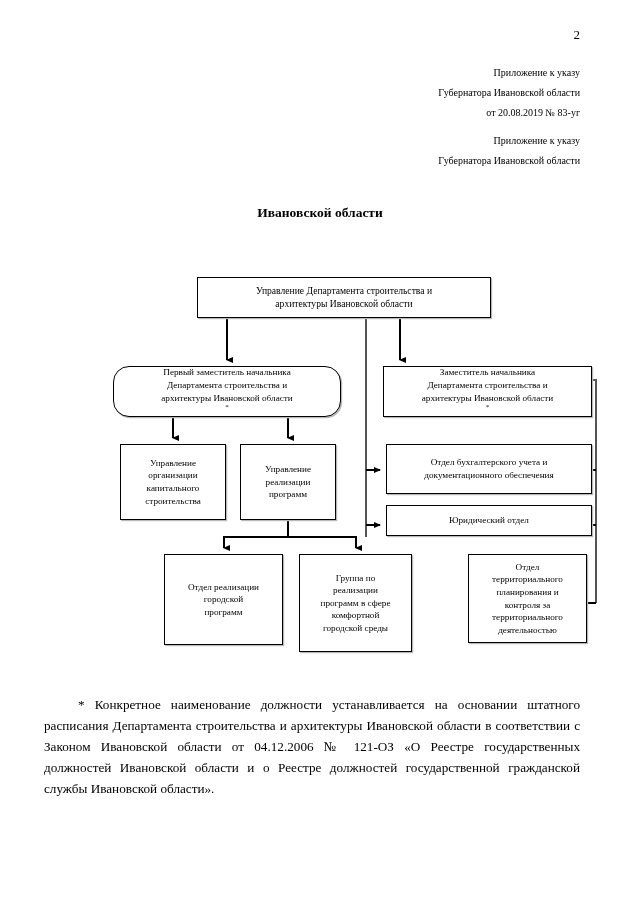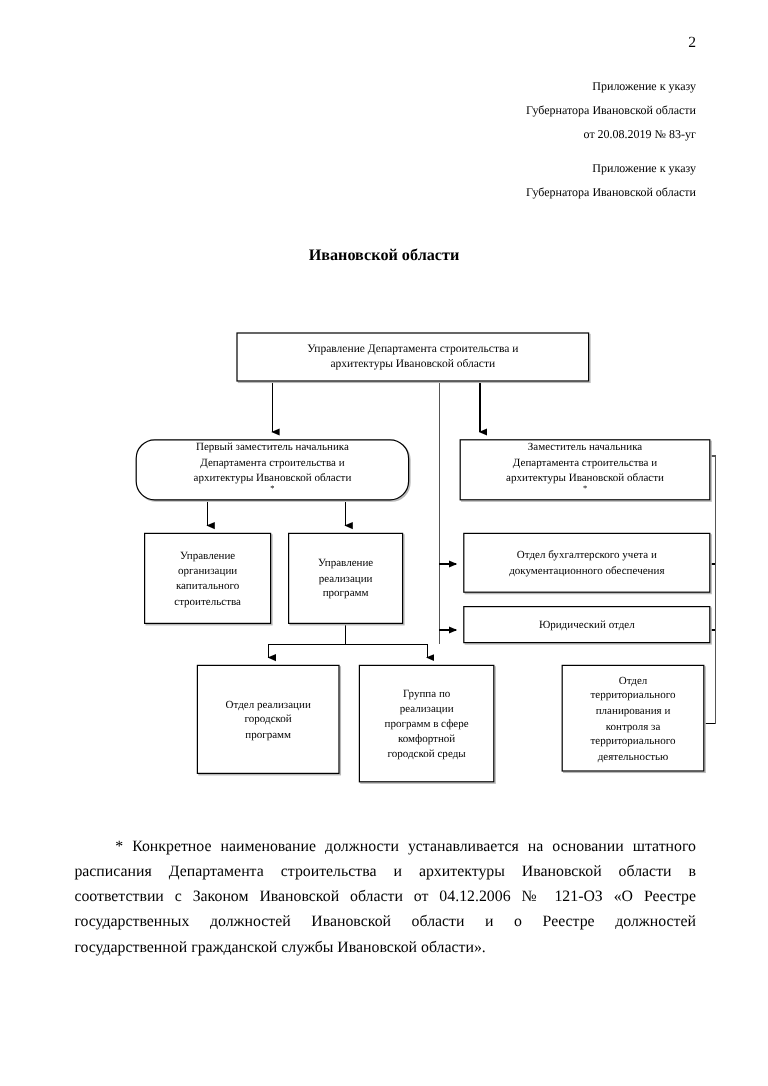--- a/index.html
+++ b/index.html
@@ -100,7 +100,7 @@
   
   .footnote {
     position: absolute;
-    left: 62px;
+    left: 44px;
     right: 60px;
     top: 694px;
     font-size: 13.2px;

